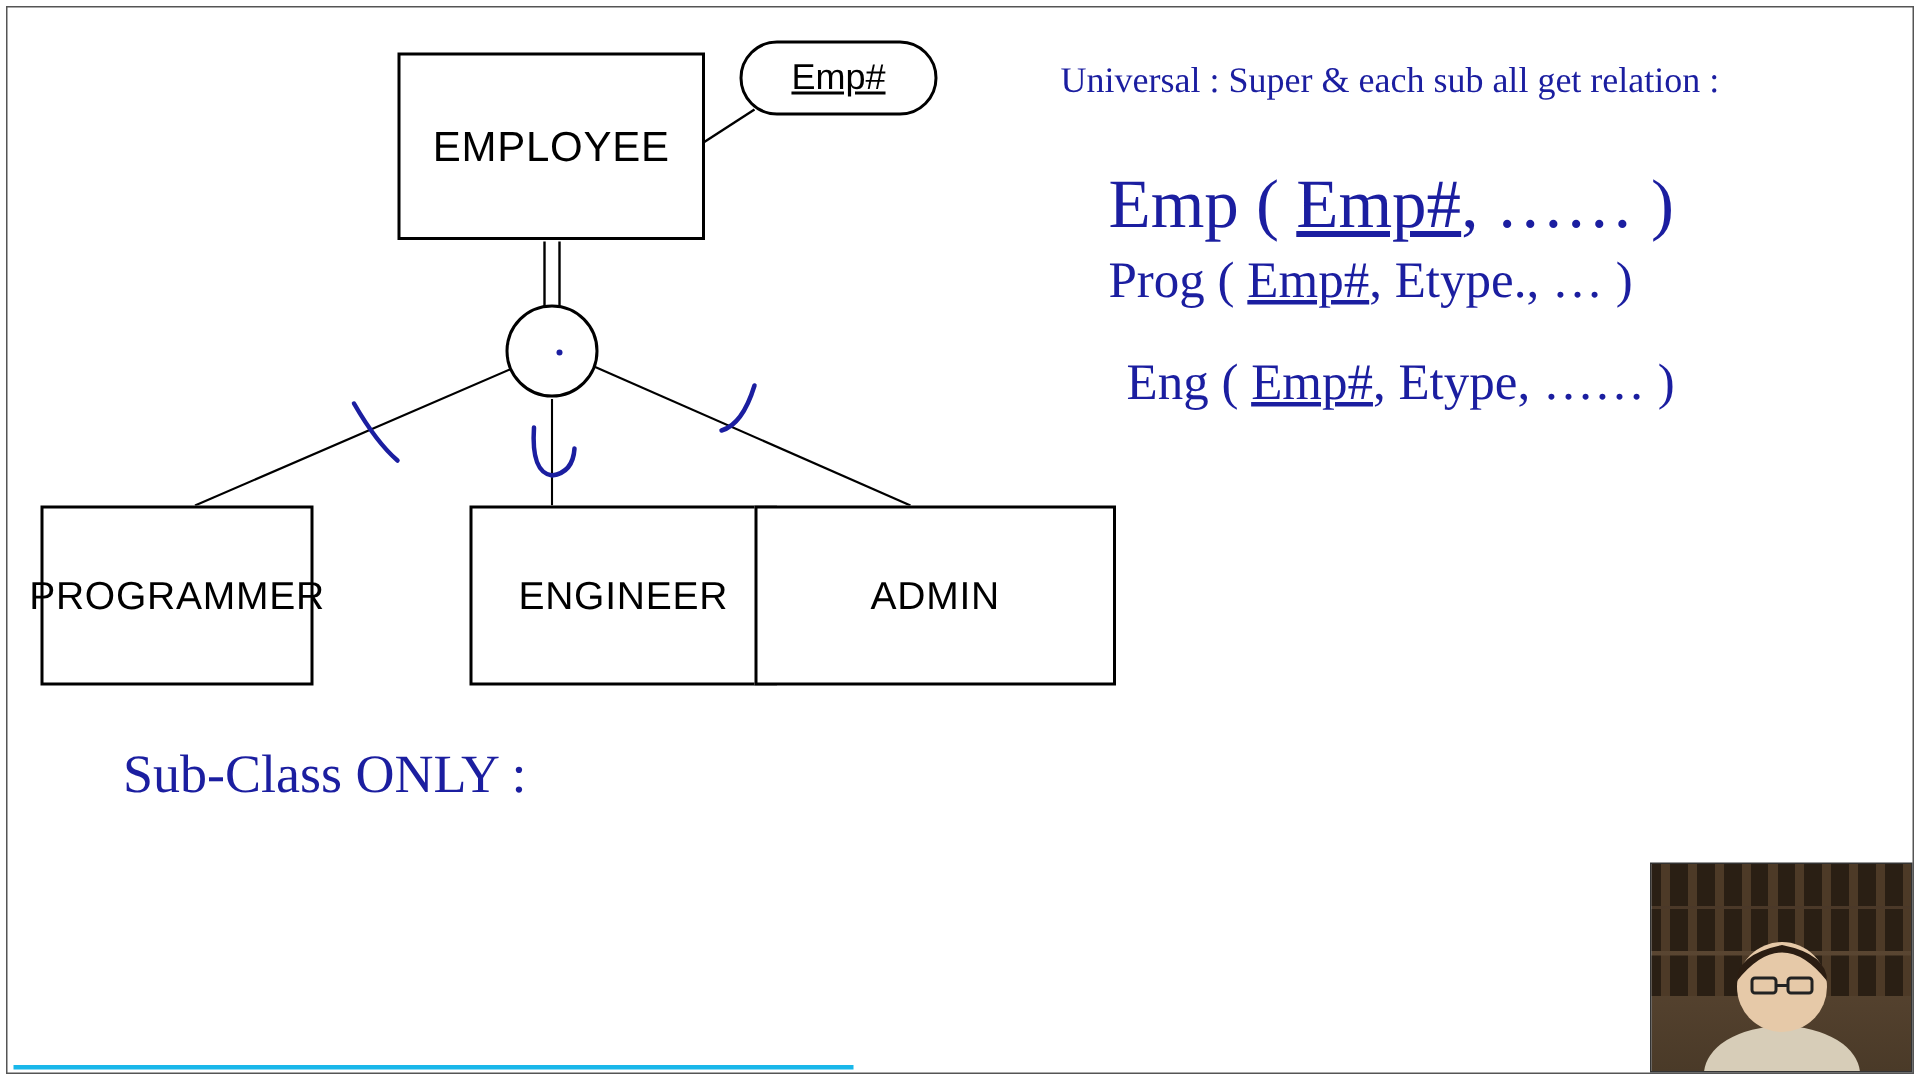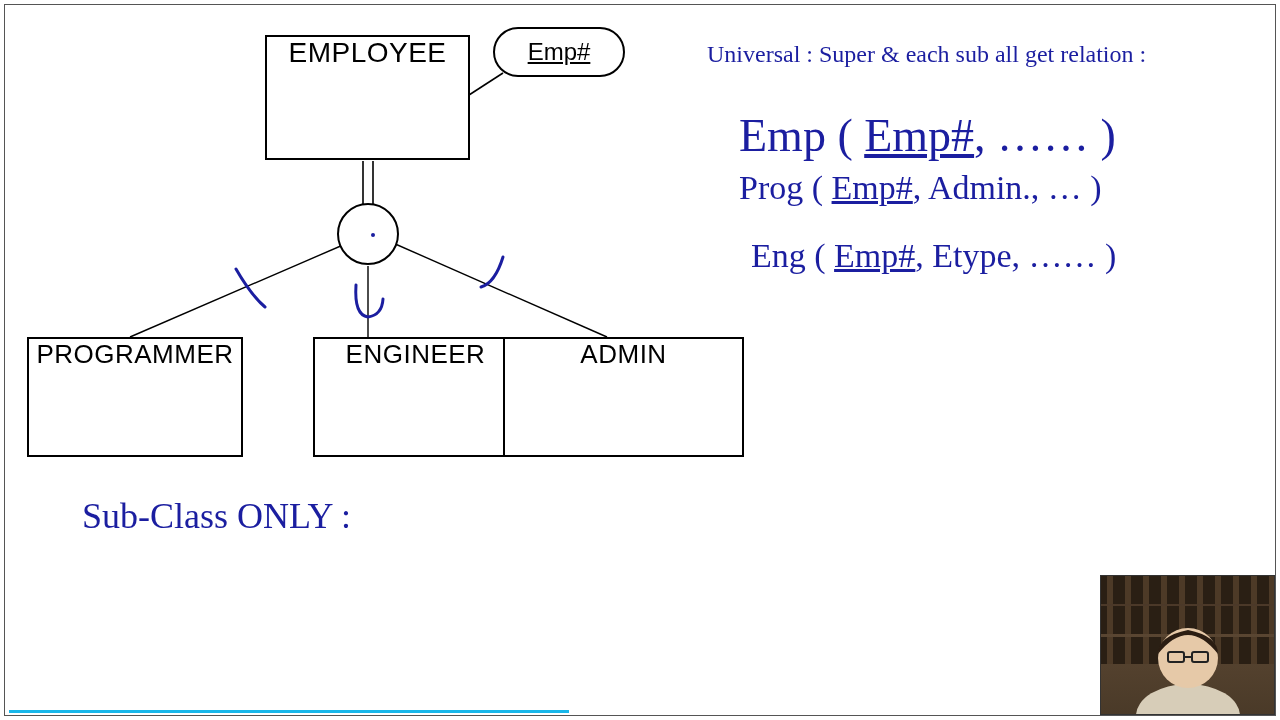--- a/index.html
+++ b/index.html
@@ -26,6 +26,7 @@
     border: 2px solid #000;
     background: #fff;
     display: flex;
+    align-items: center;
     justify-content: center;
     font-size: 26px;
     letter-spacing: 0.5px;

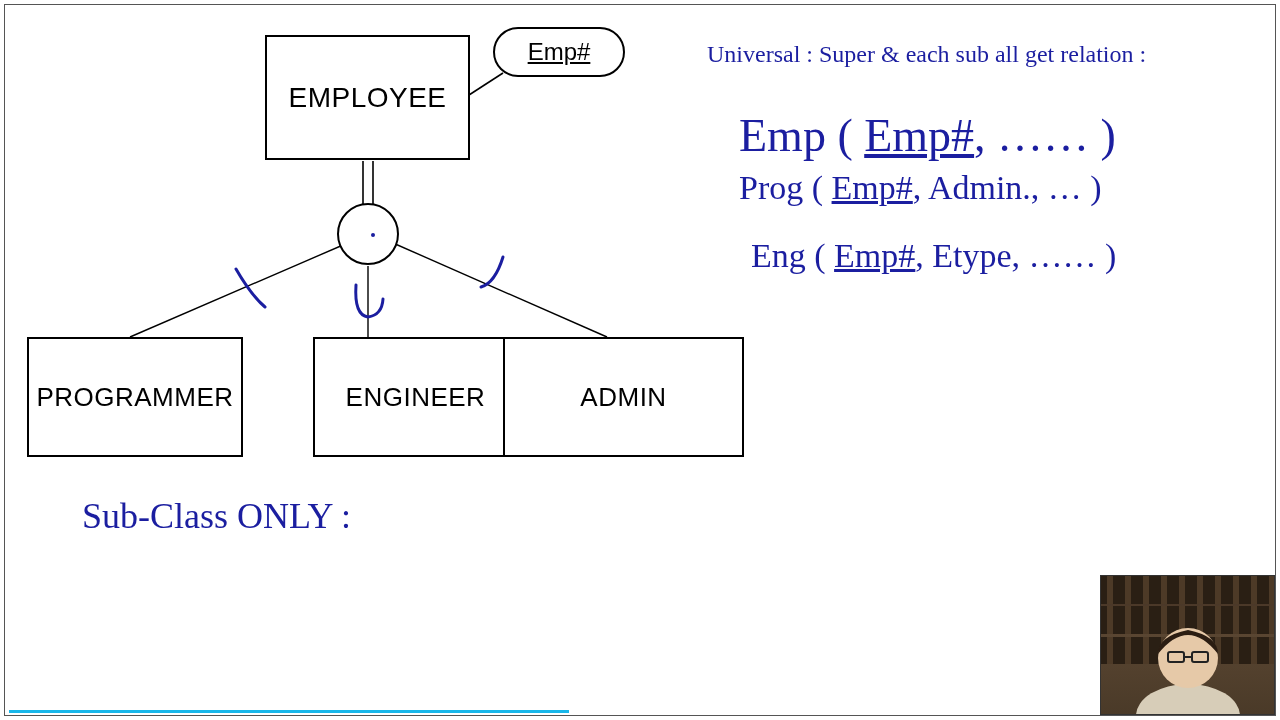--- a/index.html
+++ b/index.html
@@ -140,7 +140,7 @@
   </div>
 
   <div class="hand" style="left:734px; top:164px; font-size:34px;">
-    <span>Prog ( </span><span class="key">Emp#</span><span>, Admin., … )</span>
+    <span>Prog ( </span><span class="key">Emp#</span><span>, Etype., … )</span>
   </div>
 
   <div class="hand" style="left:746px; top:232px; font-size:34px;text-align:center;">

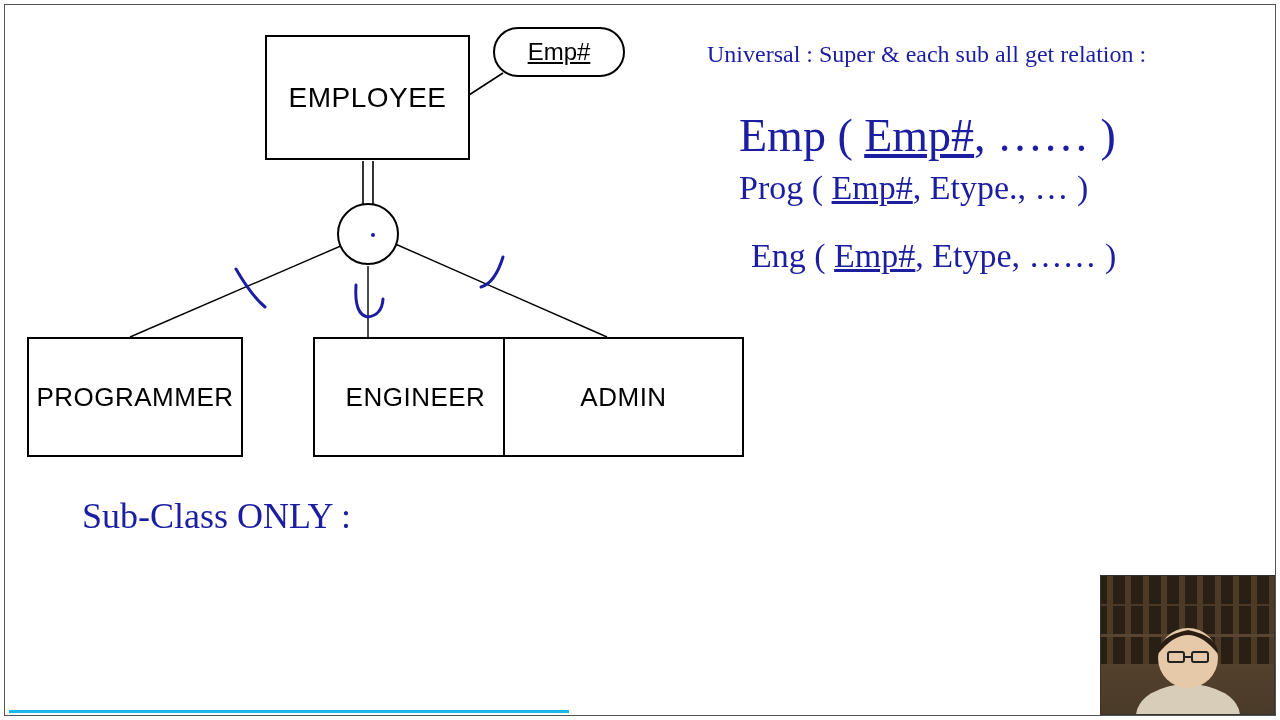--- a/index.html
+++ b/index.html
@@ -123,7 +123,7 @@
     <div class="dot" style="left:32px; top:28px;"></div>
   </div>
 
-  <div class="box" style="left:22px;  top:332px; width:216px; height:120px;">
+  <div class="box" style="left:22px;  top:332px; width:182px; height:120px;">
     <span>PROGRAMMER</span>
   </div>
   <div class="box" style="left:260px; top:332px; width:205px; height:120px;margin-left:48px;">

